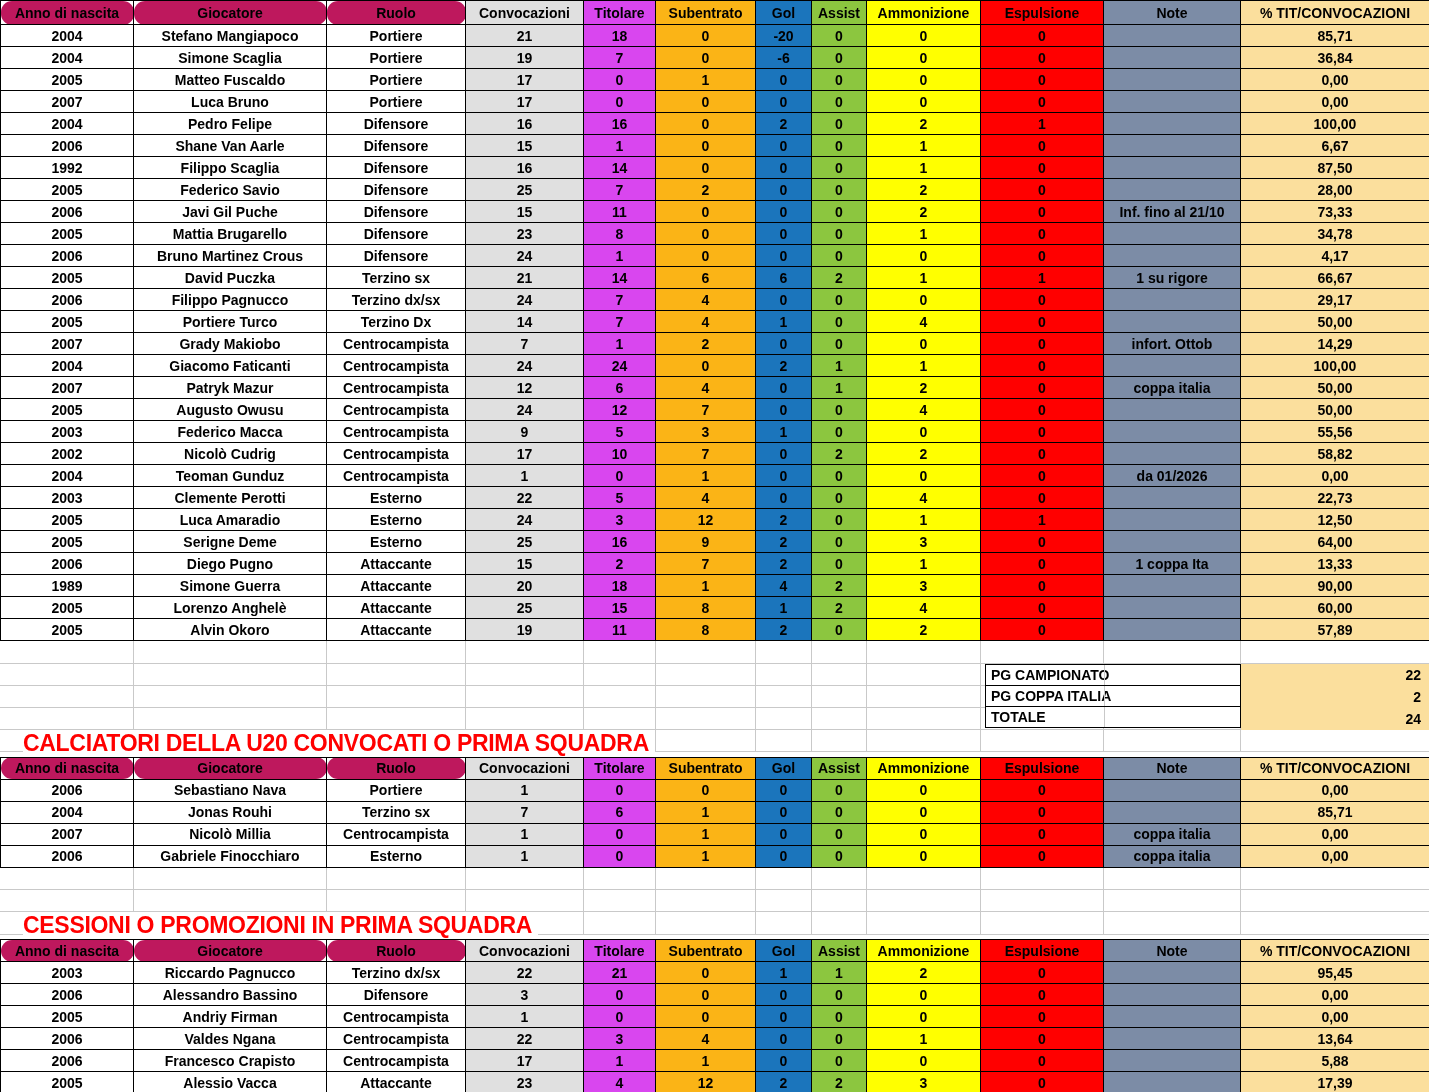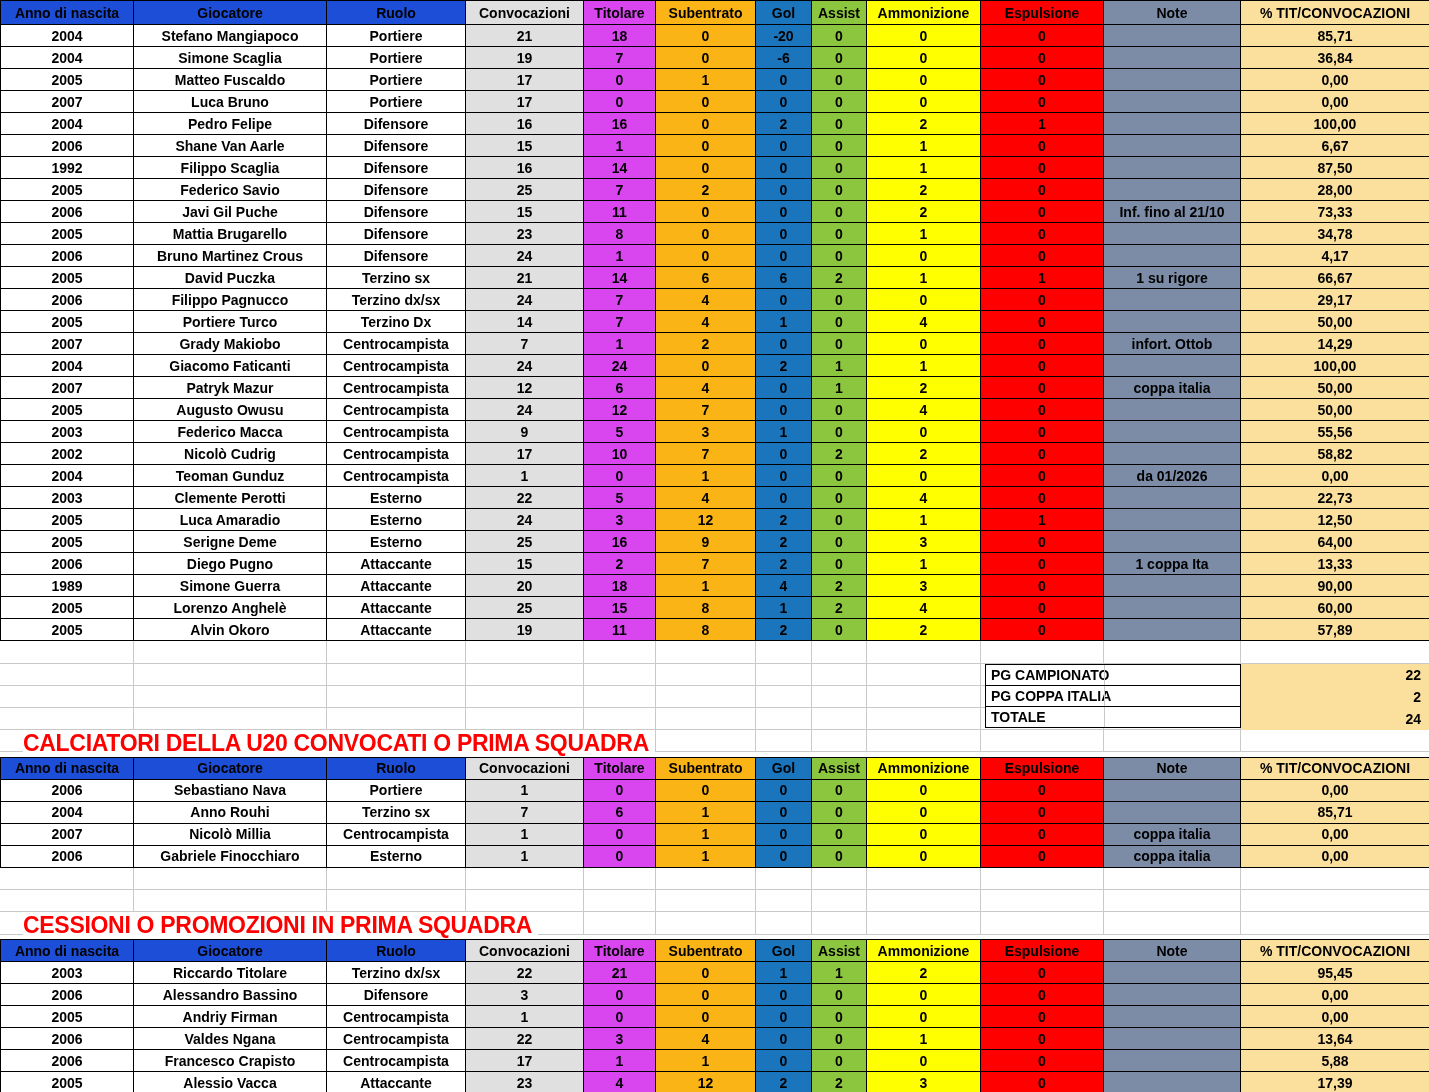--- a/index.html
+++ b/index.html
@@ -27,7 +27,7 @@
   .c10{background:#7C8CA6;}
   .c11{background:#FBDF9D;}
   
-  th.c0,th.c1,th.c2{background:#1d4ed8;}
+  th.c0,th.c1,th.c2{background:#be185d;border-radius:11px;}
   
   table.grid{background:#fff;}
   table.grid tr{height:22px;}

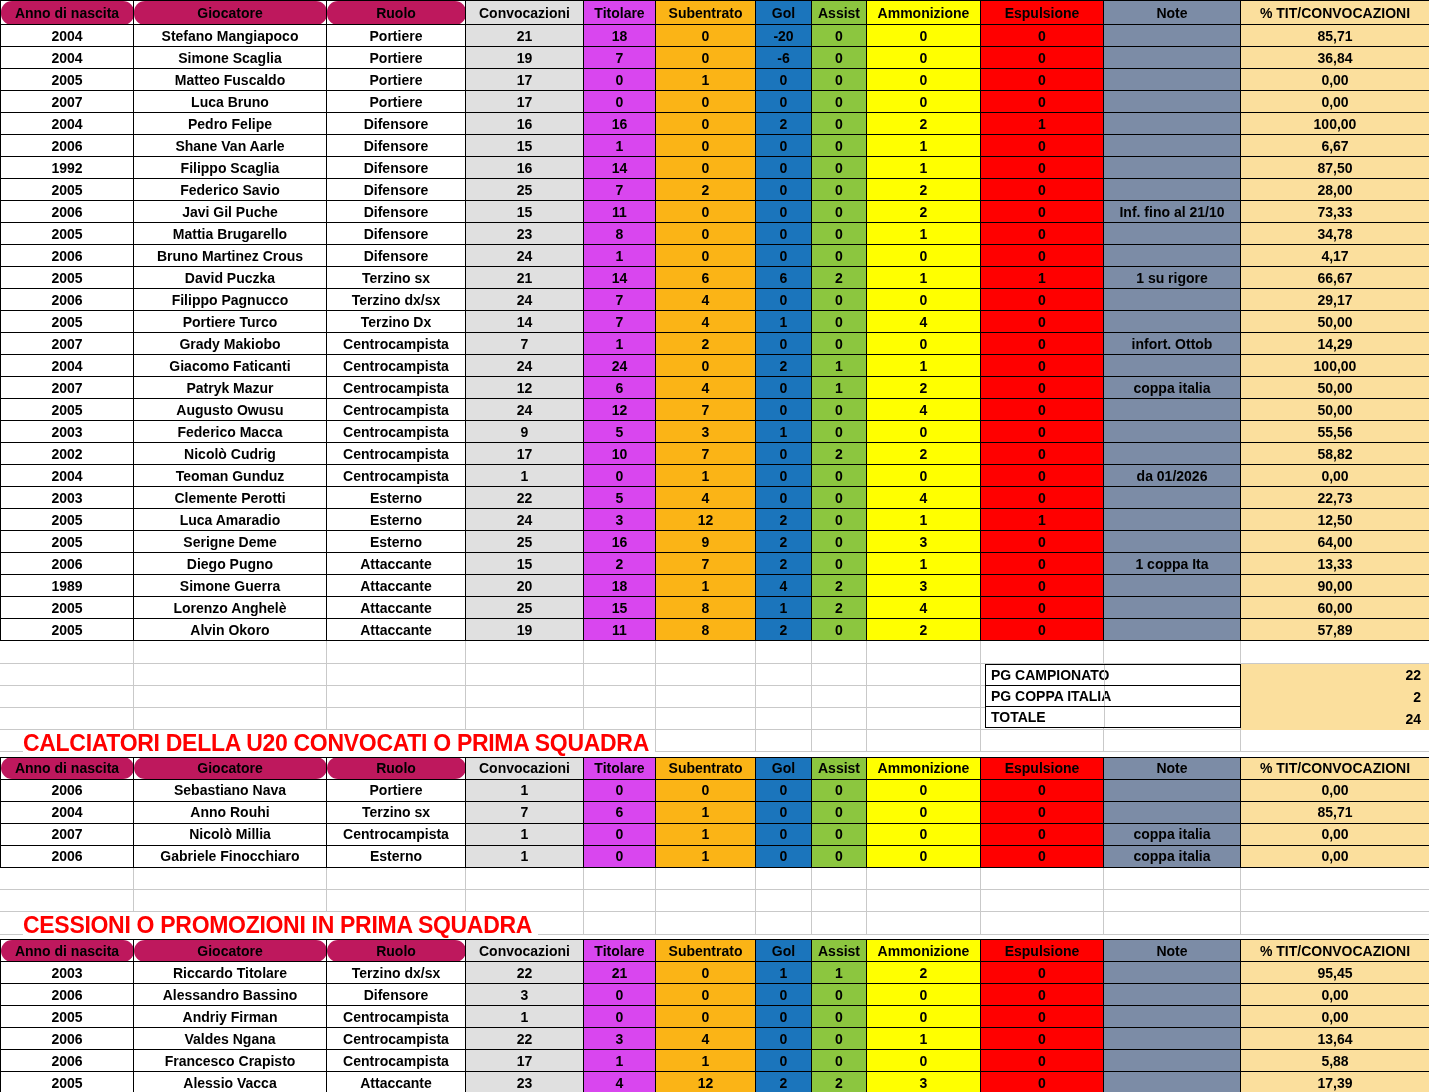--- a/index.html
+++ b/index.html
@@ -674,7 +674,7 @@
         </tr>
         <tr>
           <td class="c0">2004</td>
-          <td class="c1">Anno Rouhi</td>
+          <td class="c1">Jonas Rouhi</td>
           <td class="c2">Terzino sx</td>
           <td class="c3">7</td>
           <td class="c4">6</td>

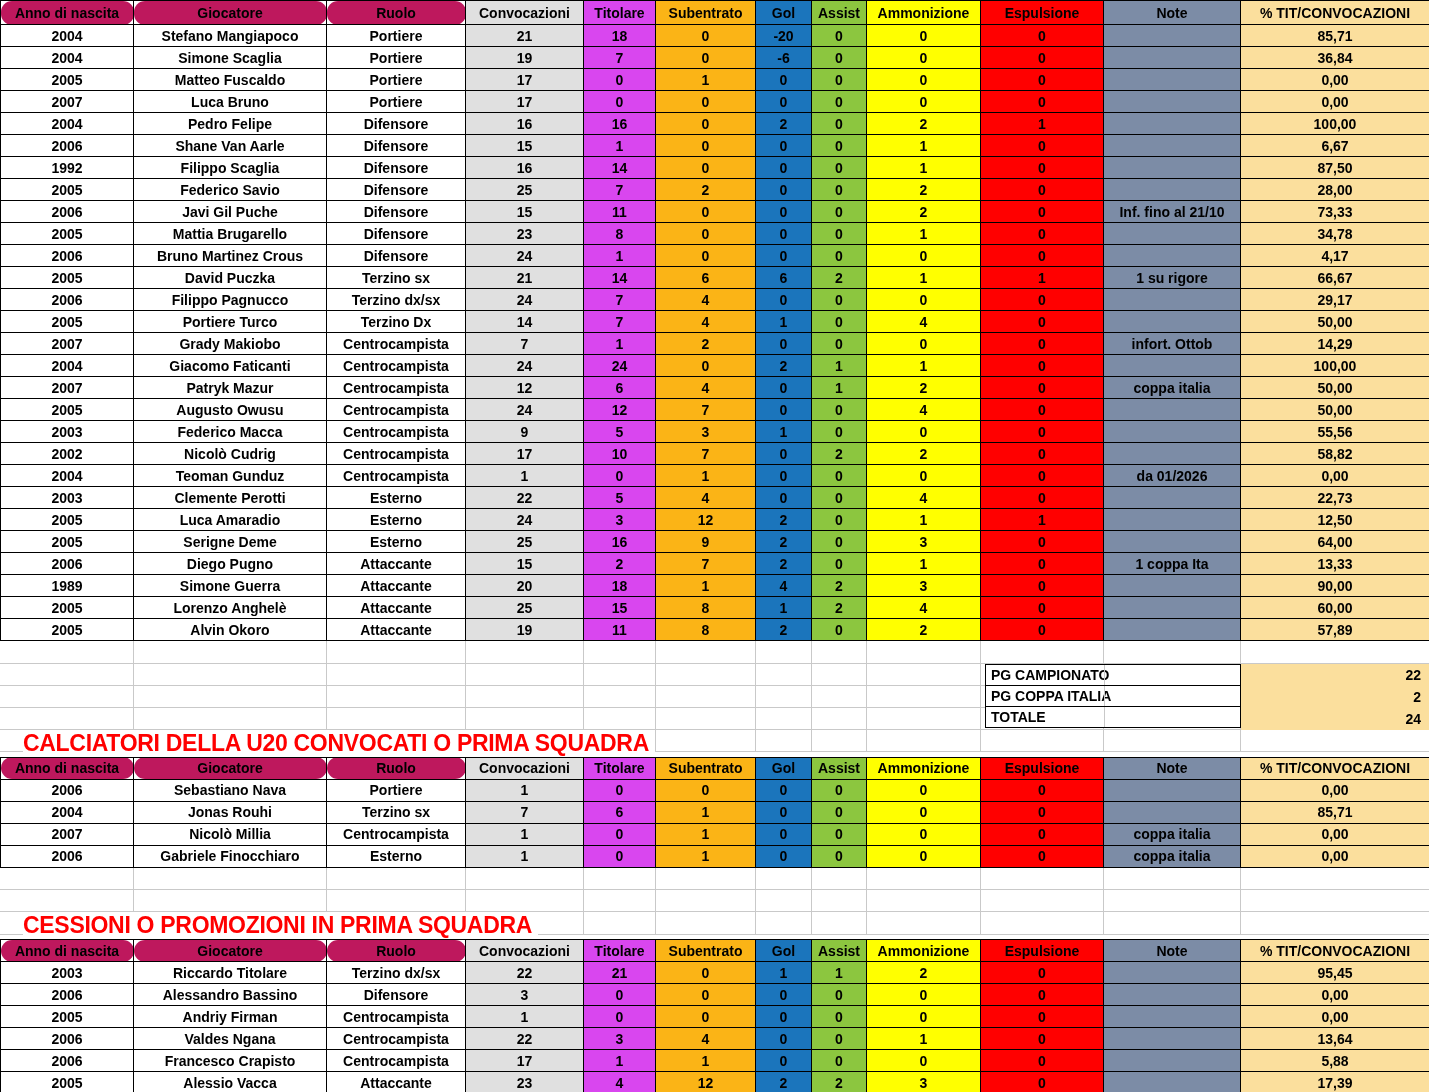--- a/index.html
+++ b/index.html
@@ -834,7 +834,7 @@
     <tbody>
         <tr>
           <td class="c0">2003</td>
-          <td class="c1">Riccardo Titolare</td>
+          <td class="c1">Riccardo Pagnucco</td>
           <td class="c2">Terzino dx/sx</td>
           <td class="c3">22</td>
           <td class="c4">21</td>

